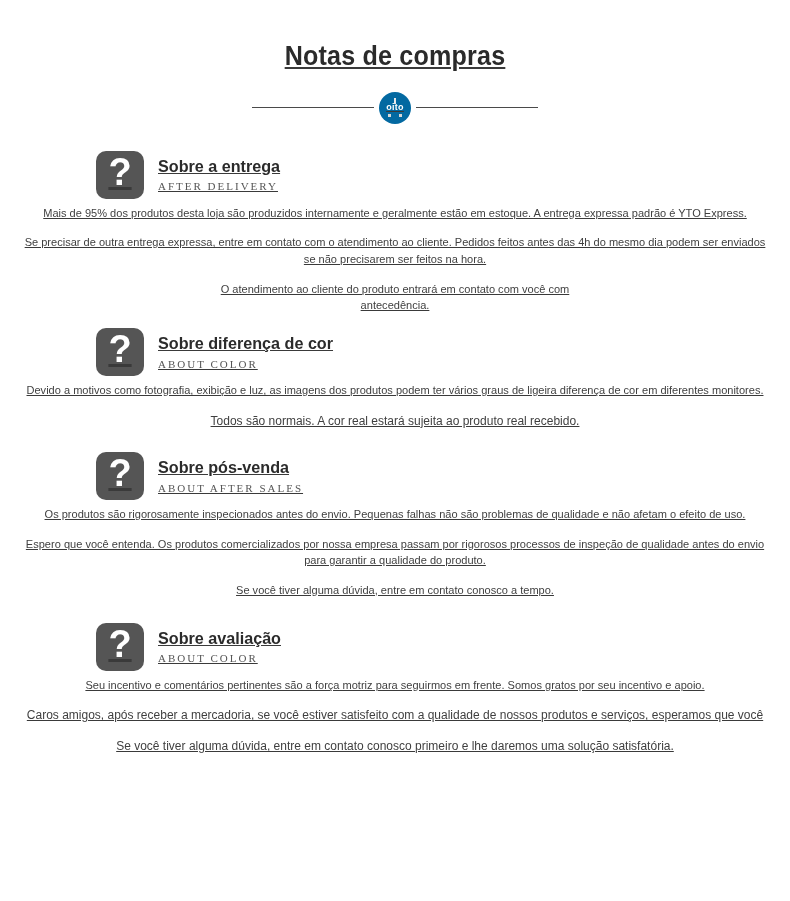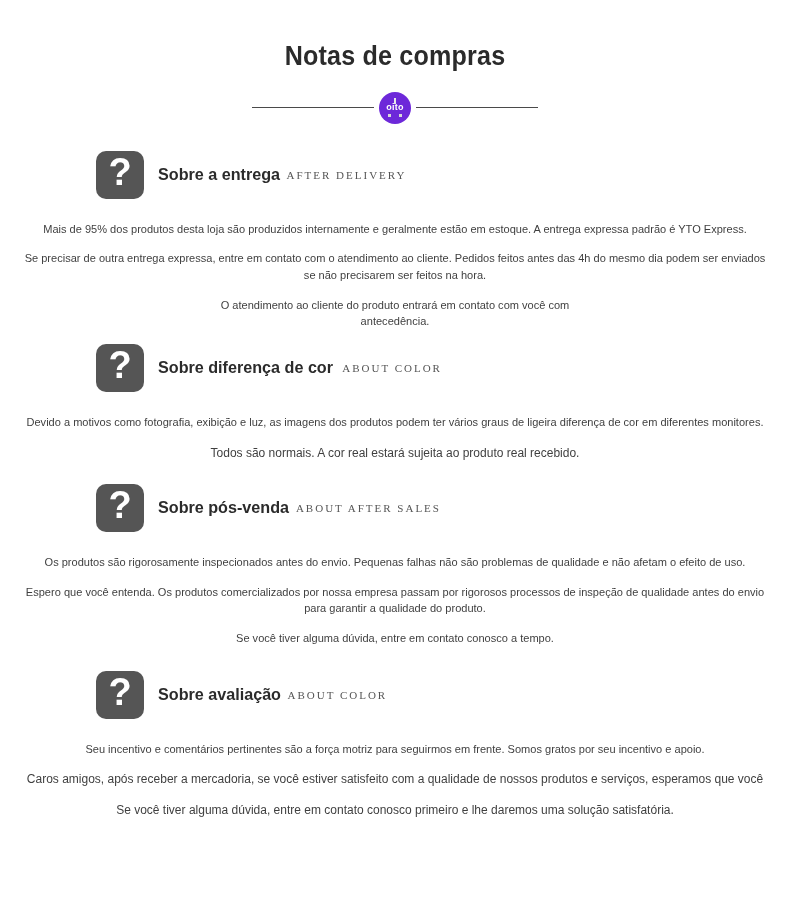--- a/index.html
+++ b/index.html
@@ -20,6 +20,7 @@
     width: 790px;
     height: 901px;
     box-sizing: border-box;
+    text-decoration: underline;
   }
 
   

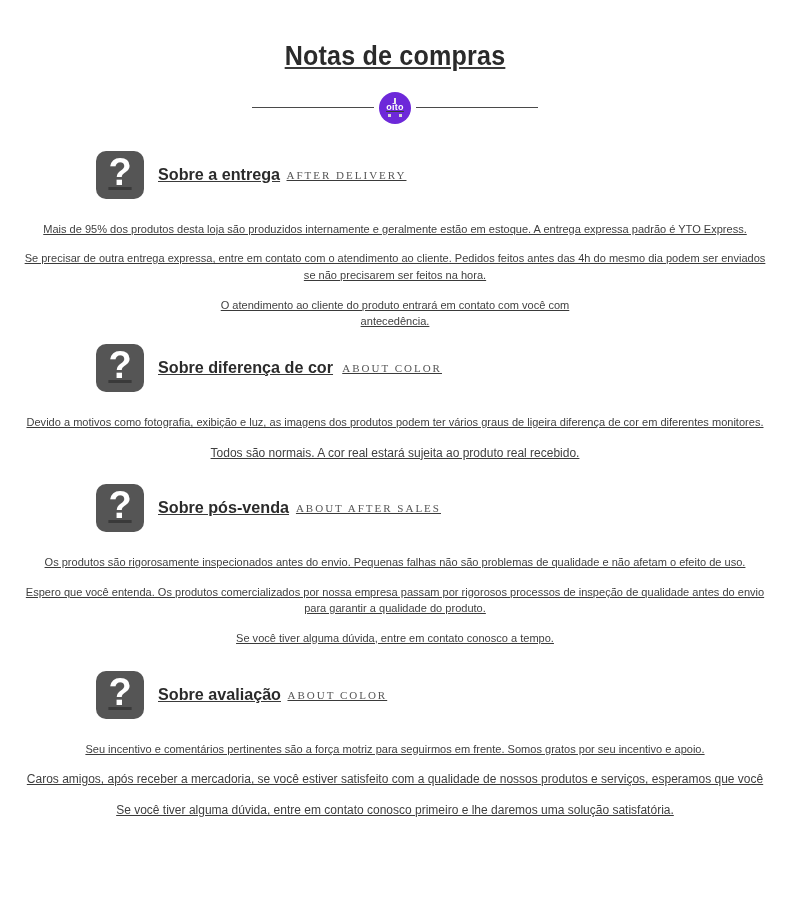--- a/index.html
+++ b/index.html
@@ -51,7 +51,7 @@
     width: 32px;
     height: 32px;
     border-radius: 50%;
-    background: #6d28d9;
+    background: #0369a1;
     margin: 0 5px;
     display: flex;
     align-items: center;

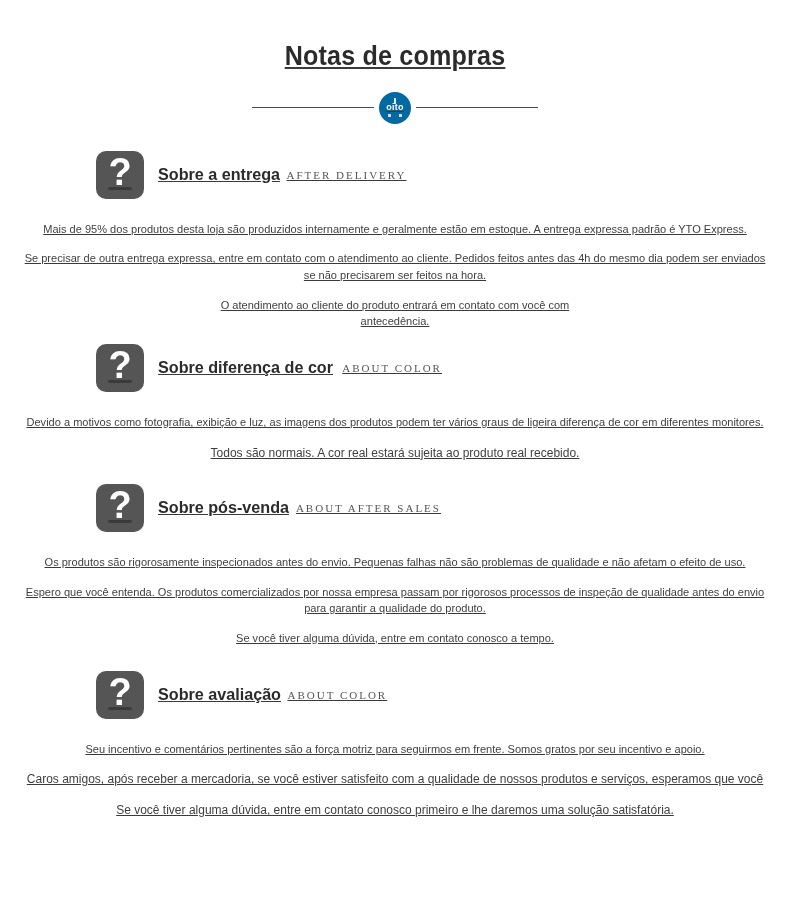--- a/index.html
+++ b/index.html
@@ -125,7 +125,7 @@
   .head-text {
     margin-left: 14px;
     display: flex;
-    flex-direction: row;
+    flex-direction: column;
     justify-content: center;
   }
   .head-title {

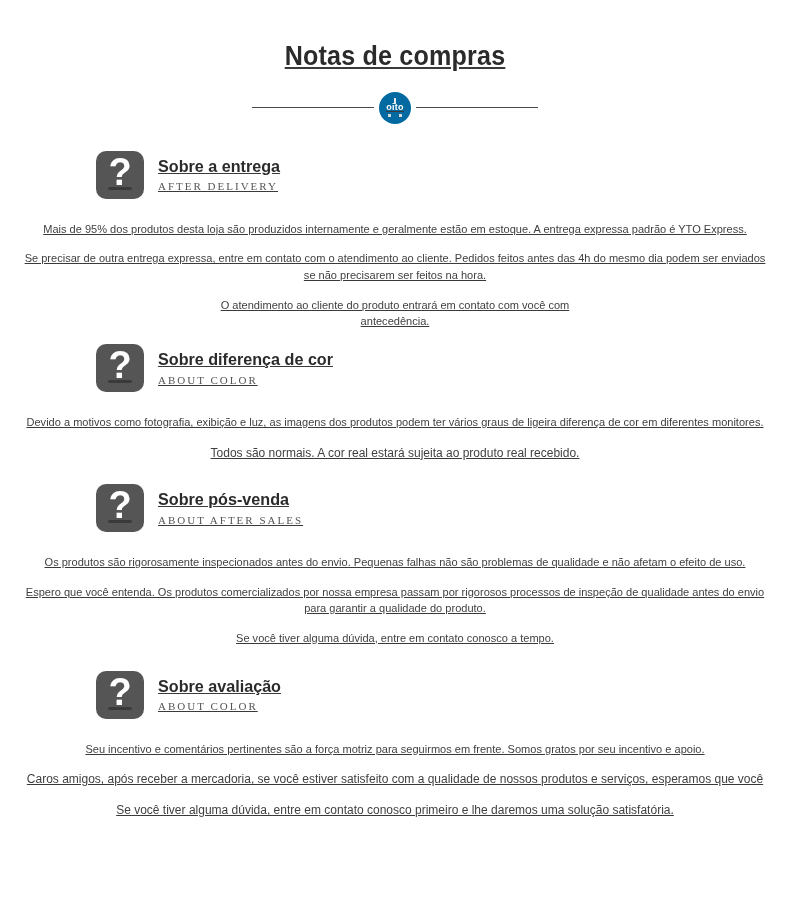--- a/index.html
+++ b/index.html
@@ -145,7 +145,7 @@
   }
 
   .body-lines {
-    margin-top: 22px;
+    margin-top: 6px;
   }
   .body-line {
     text-align: center;

